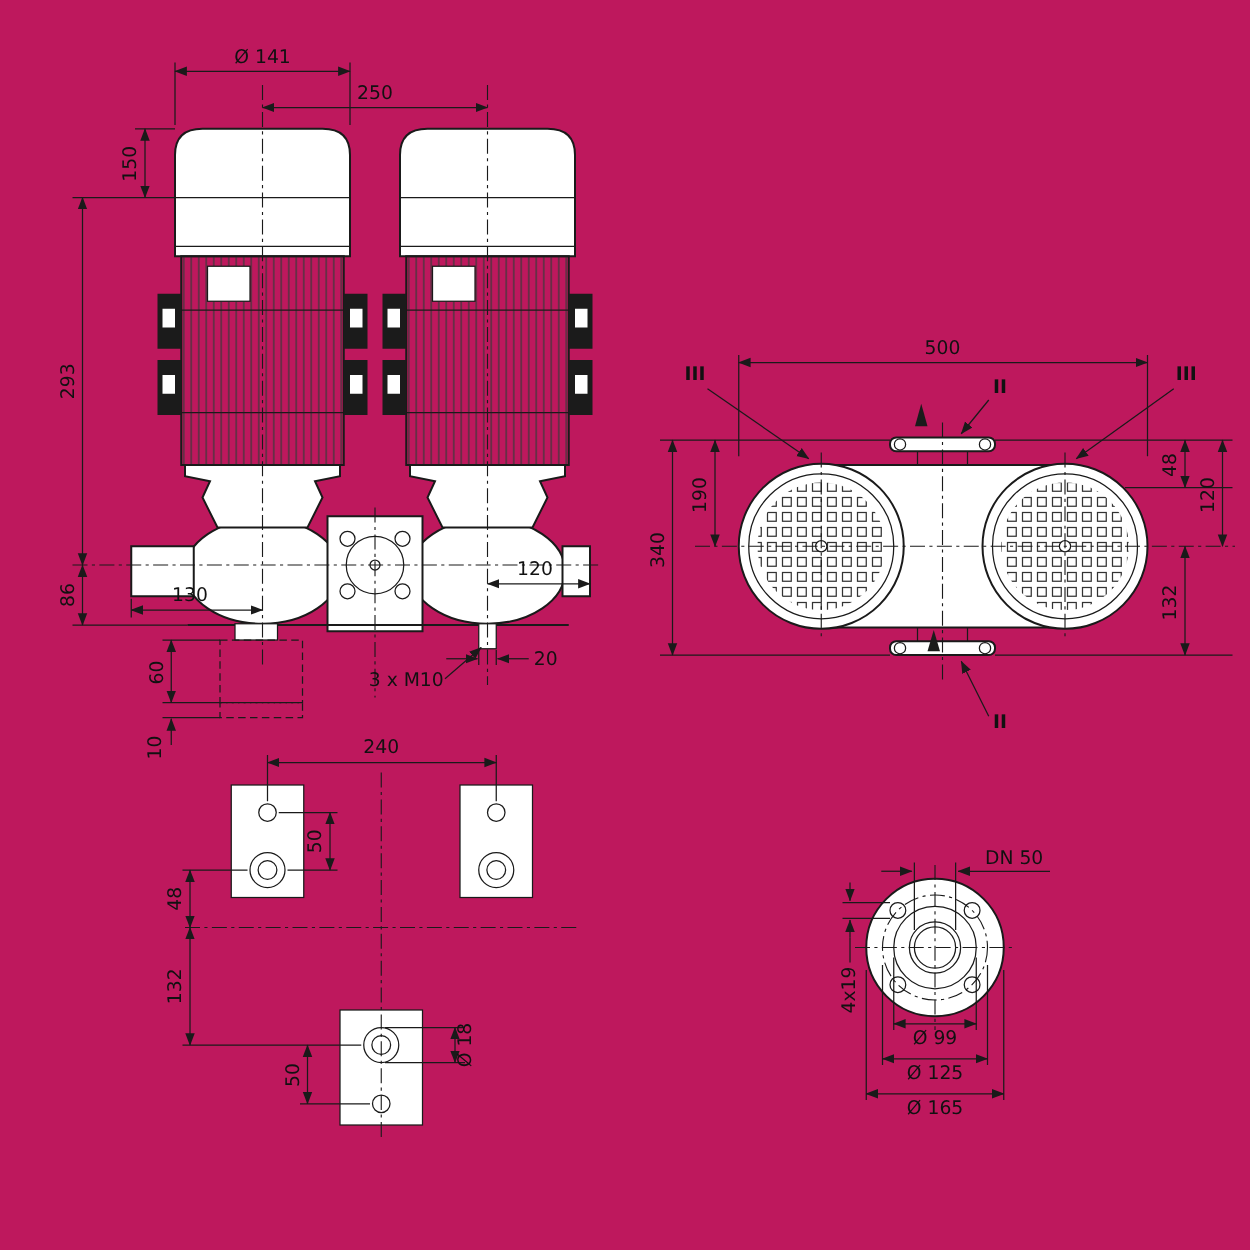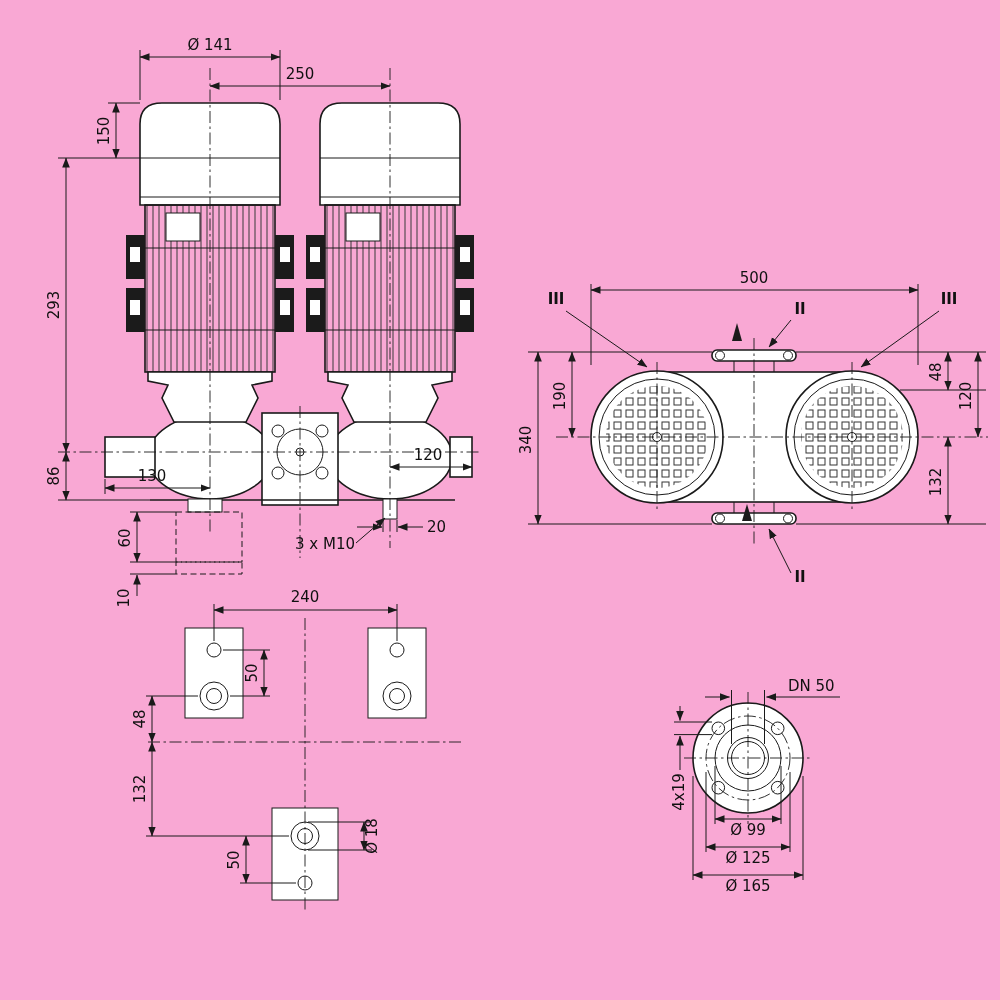--- a/index.html
+++ b/index.html
@@ -3,7 +3,7 @@
 <meta charset="utf-8">
 <style>
   html,body { margin:0; padding:0; background:#ffffff; }
-  .canvas { position:relative; width:1000px; height:1000px; background:#f9a8d4; overflow:hidden; }
+  .canvas { position:relative; width:1000px; height:1000px; background:#be185d; overflow:hidden; }
   svg { display:block; }
 
   

